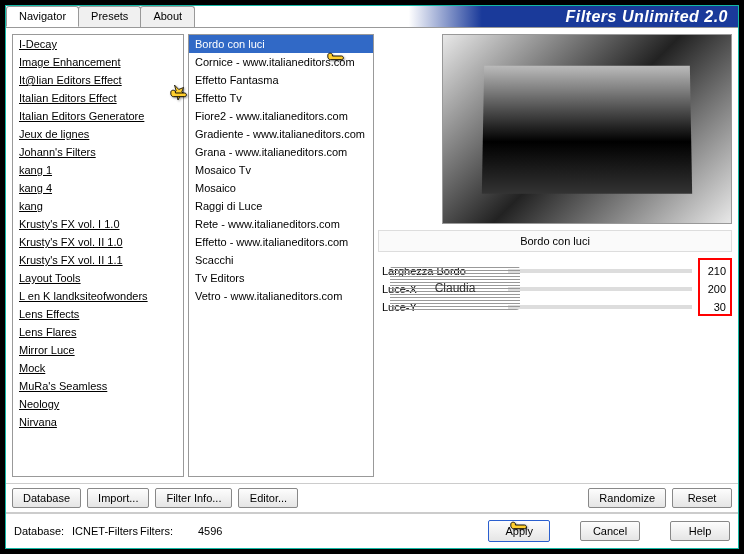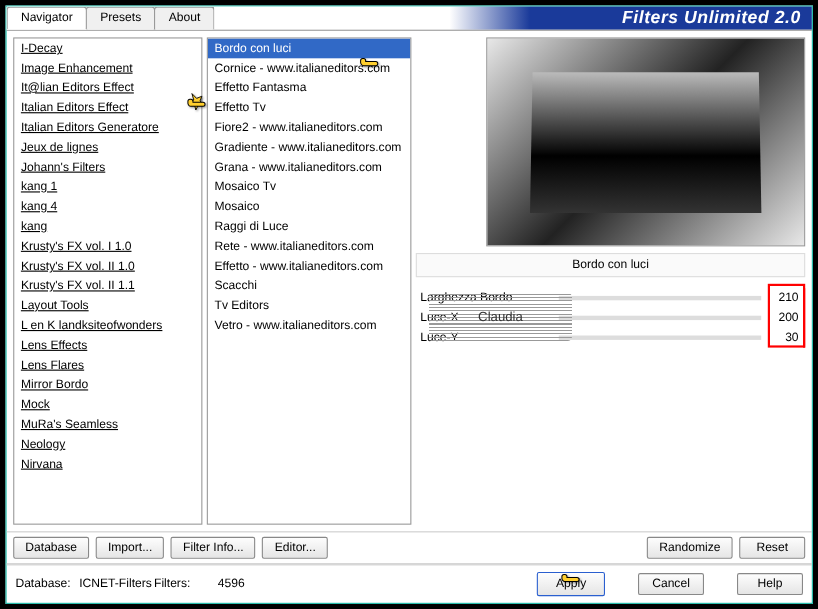--- a/index.html
+++ b/index.html
@@ -255,7 +255,7 @@
           <div class="list-item">L en K landksiteofwonders</div>
           <div class="list-item">Lens Effects</div>
           <div class="list-item">Lens Flares</div>
-          <div class="list-item">Mirror Bordo</div>
+          <div class="list-item">Mirror Luce</div>
           <div class="list-item">Mock</div>
           <div class="list-item">MuRa's Seamless</div>
           <div class="list-item">Neology</div>

